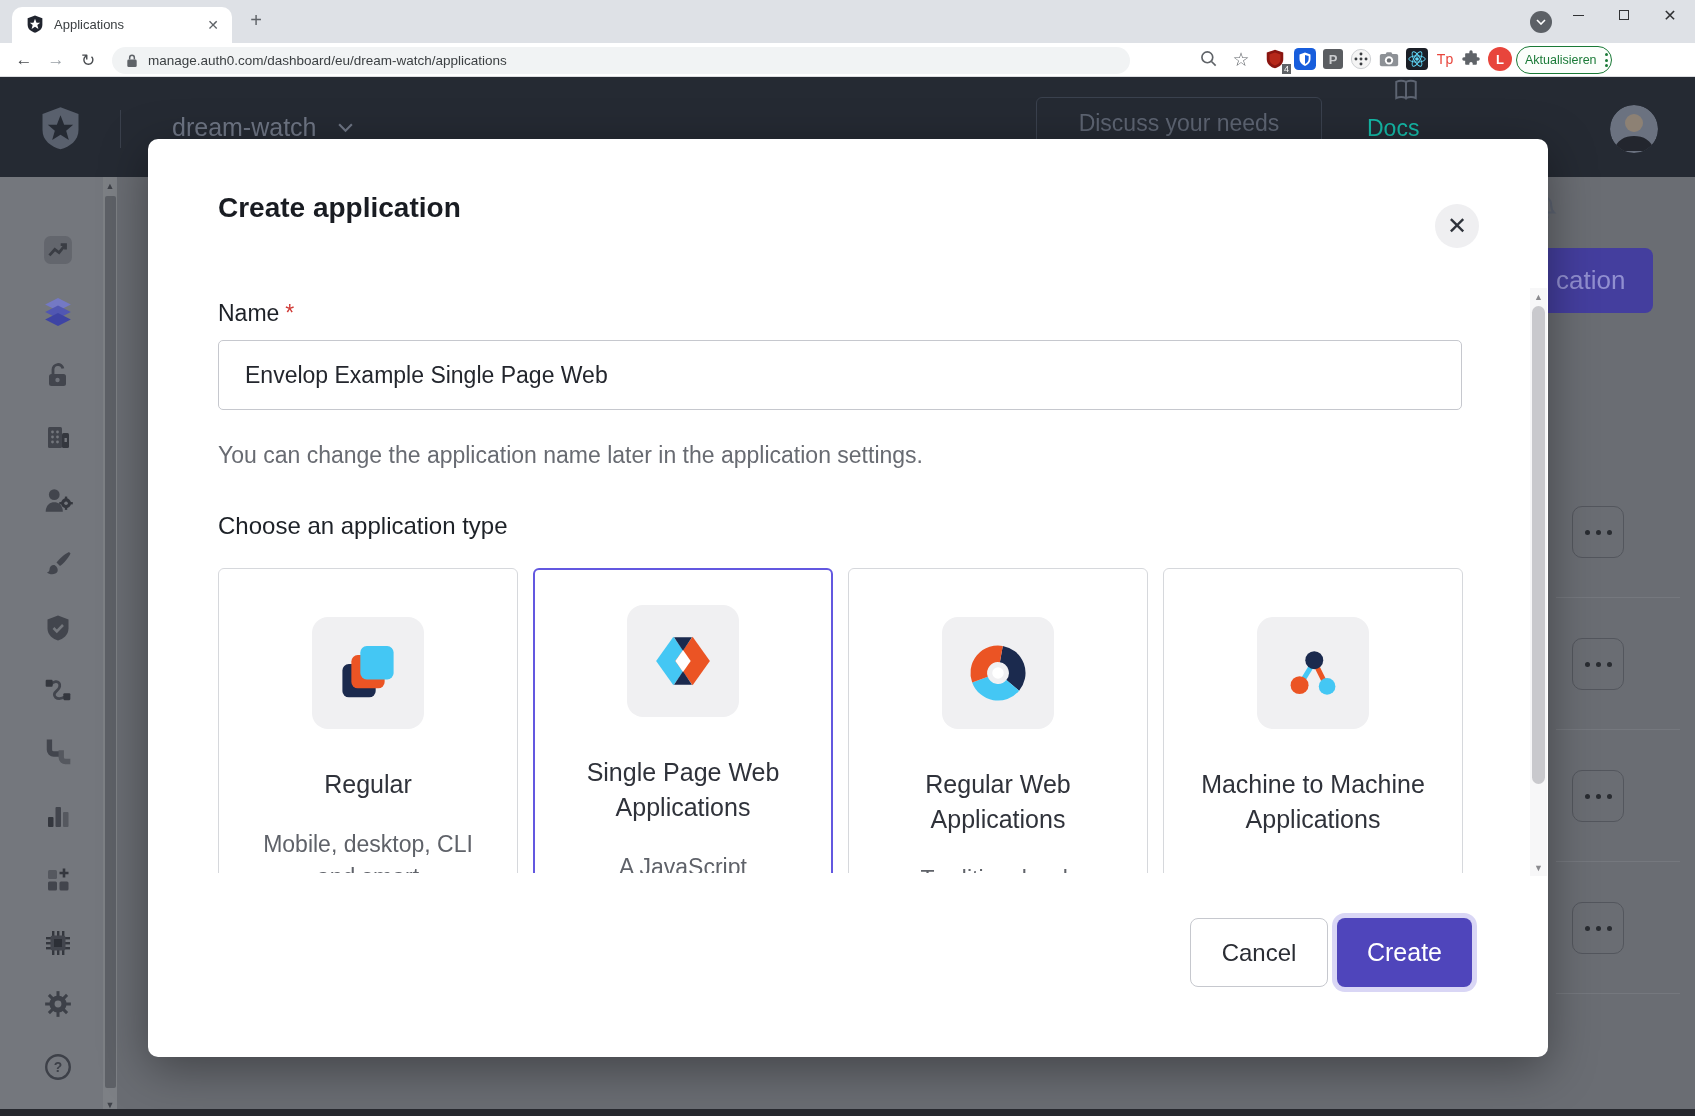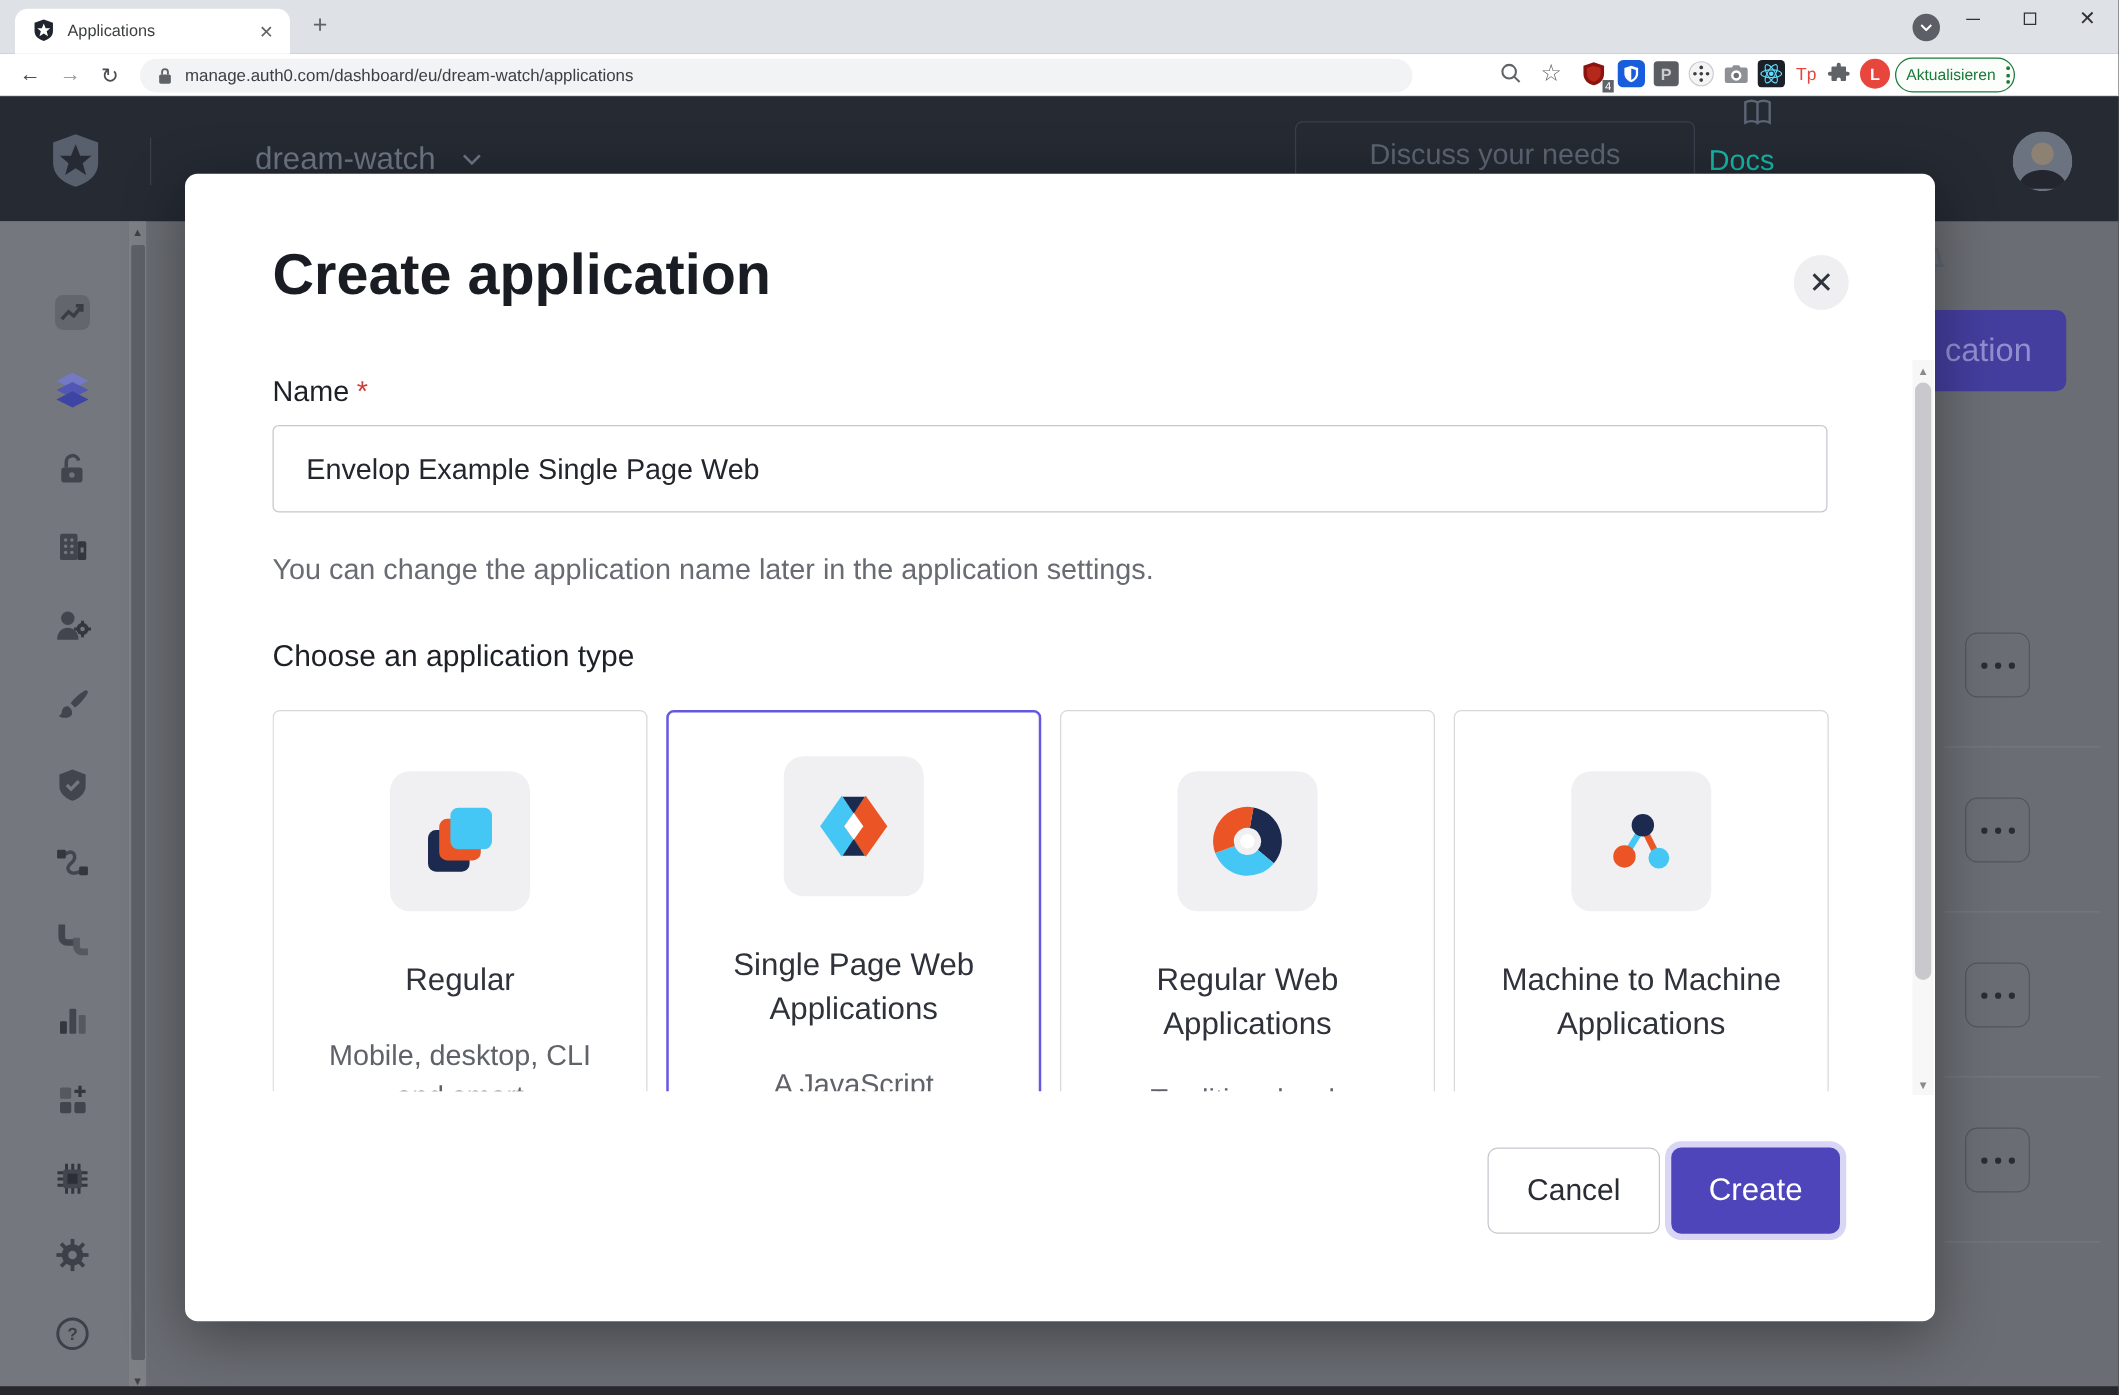--- a/index.html
+++ b/index.html
@@ -40,7 +40,7 @@
   
   .appheader{left:0;top:77px;width:1695px;height:100px;background:#252a33;}
   .hdr-divider{left:120px;top:33px;width:1px;height:38px;background:#3a404c;}
-  .tenant{left:172px;top:0;height:100px;display:flex;align-items:center;gap:20px;color:#6e7584;font-size:25px;margin-left:32px;}
+  .tenant{left:172px;top:0;height:100px;display:flex;align-items:center;gap:20px;color:#6e7584;font-size:25px;}
   .discuss-btn{left:1036px;top:20px;width:320px;height:52px;border:1px solid #3a414e;border-radius:6px;color:#5d6472;font-size:23px;display:flex;align-items:center;justify-content:center;}
   .docs{left:1367px;top:0;height:100px;display:flex;align-items:flex-end;gap:12px;color:#14b8a6;font-size:23px;flex-direction:column;}
   .avatar{left:1610px;top:28px;width:48px;height:48px;border-radius:50%;overflow:hidden;}

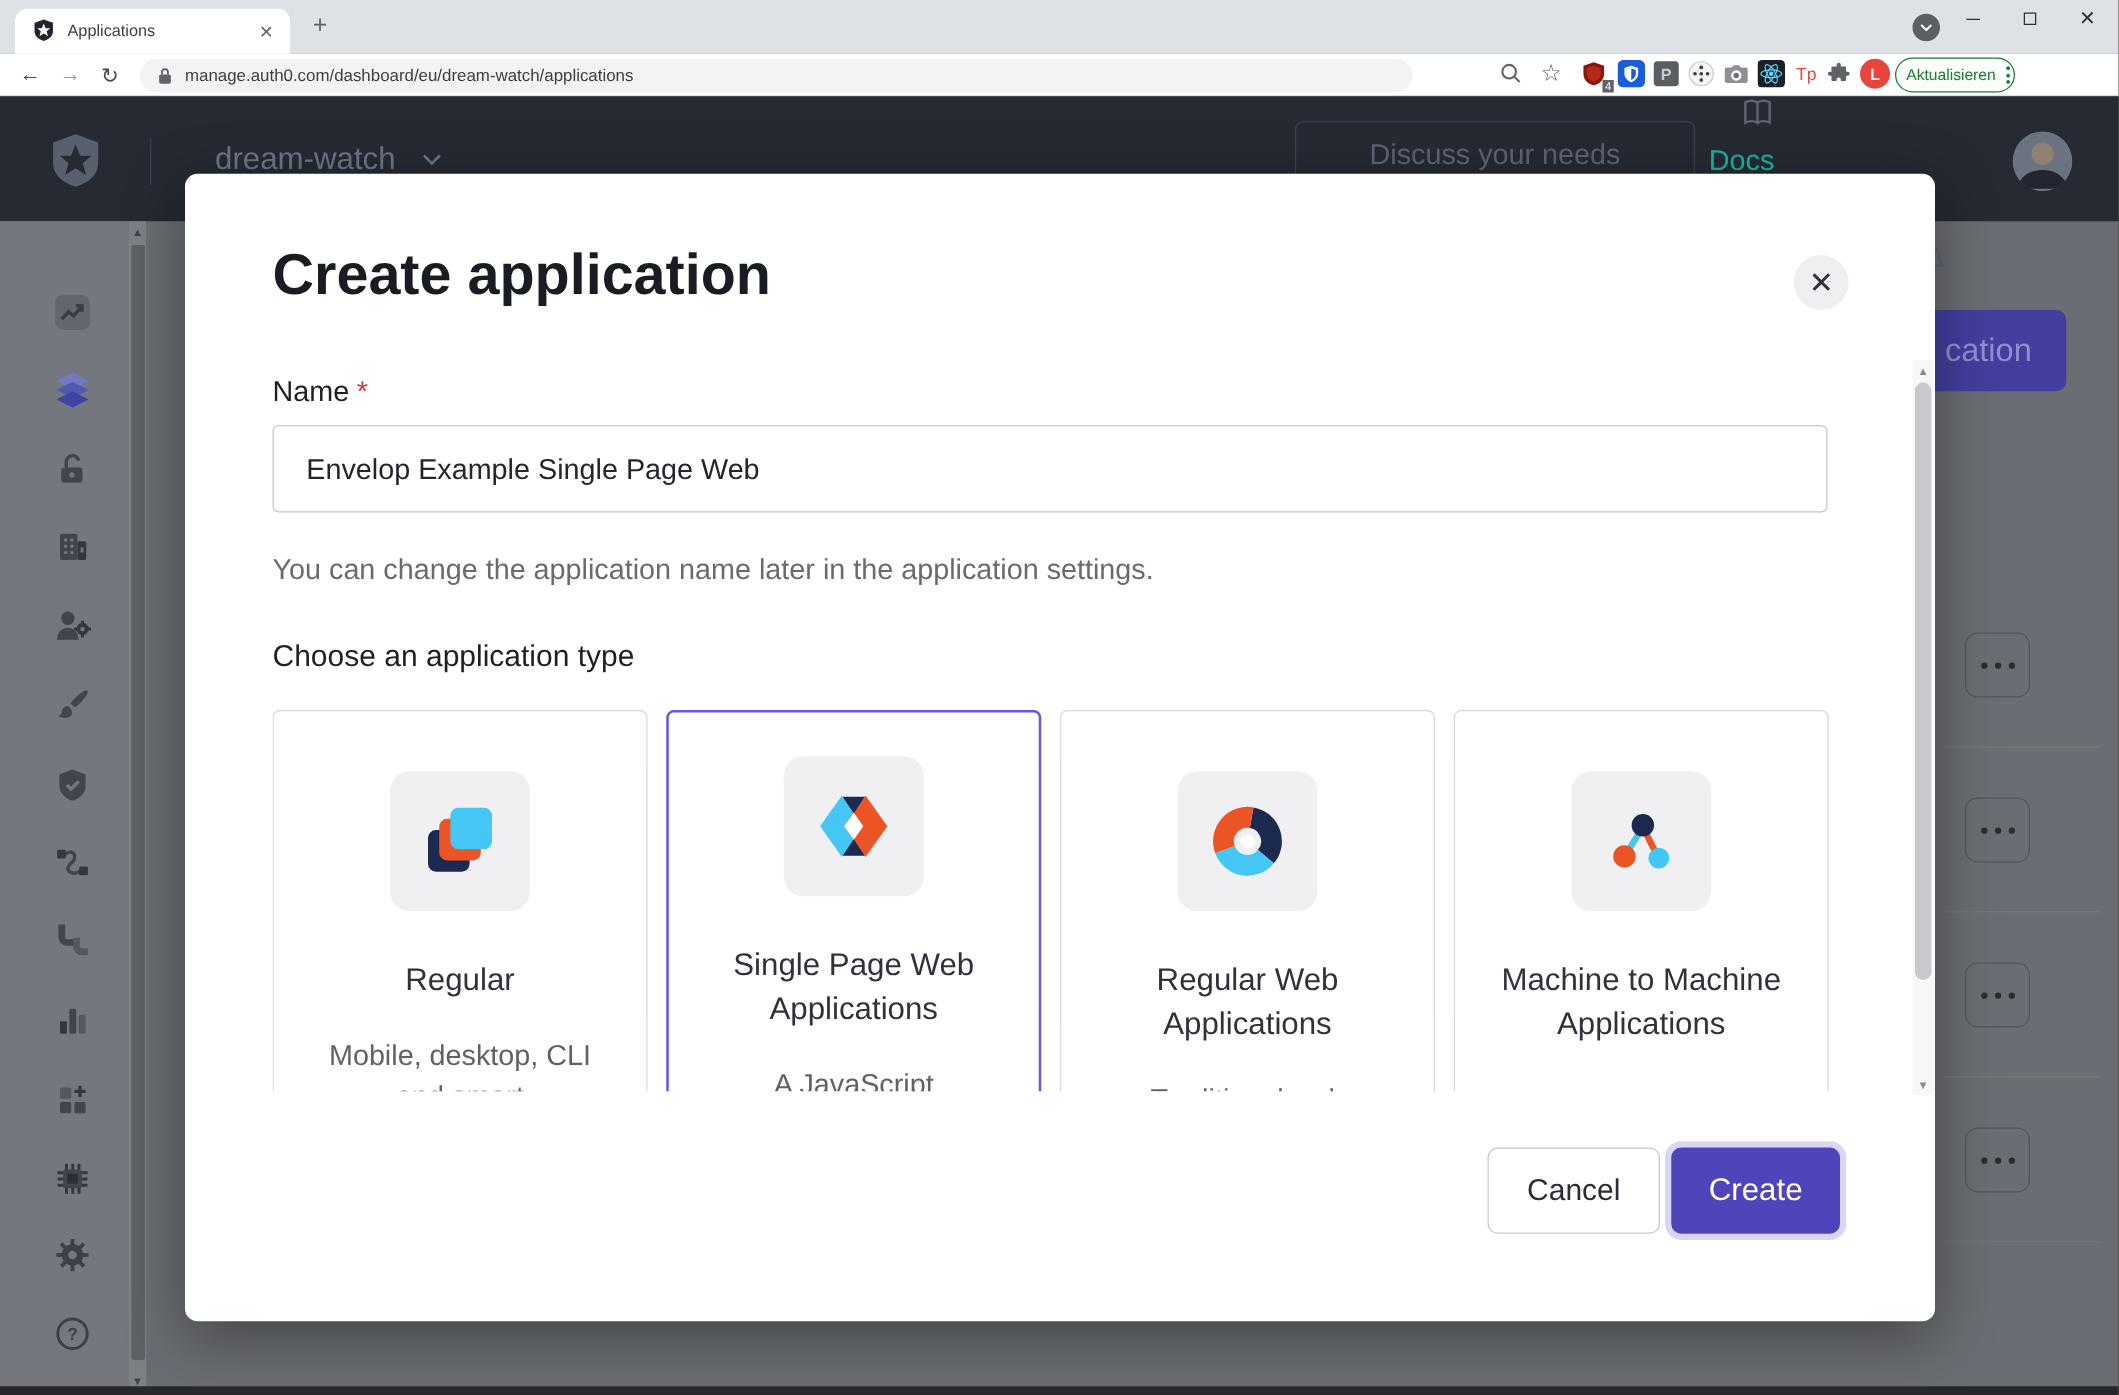--- a/index.html
+++ b/index.html
@@ -41,7 +41,7 @@
   .appheader{left:0;top:77px;width:1695px;height:100px;background:#252a33;}
   .hdr-divider{left:120px;top:33px;width:1px;height:38px;background:#3a404c;}
   .tenant{left:172px;top:0;height:100px;display:flex;align-items:center;gap:20px;color:#6e7584;font-size:25px;}
-  .discuss-btn{left:1036px;top:20px;width:320px;height:52px;border:1px solid #3a414e;border-radius:6px;color:#5d6472;font-size:23px;display:flex;align-items:center;justify-content:center;}
+  .discuss-btn{left:1036px;top:20px;width:286px;height:52px;border:1px solid #3a414e;border-radius:6px;color:#5d6472;font-size:23px;display:flex;align-items:center;justify-content:center;}
   .docs{left:1367px;top:0;height:100px;display:flex;align-items:flex-end;gap:12px;color:#14b8a6;font-size:23px;flex-direction:column;}
   .avatar{left:1610px;top:28px;width:48px;height:48px;border-radius:50%;overflow:hidden;}
 

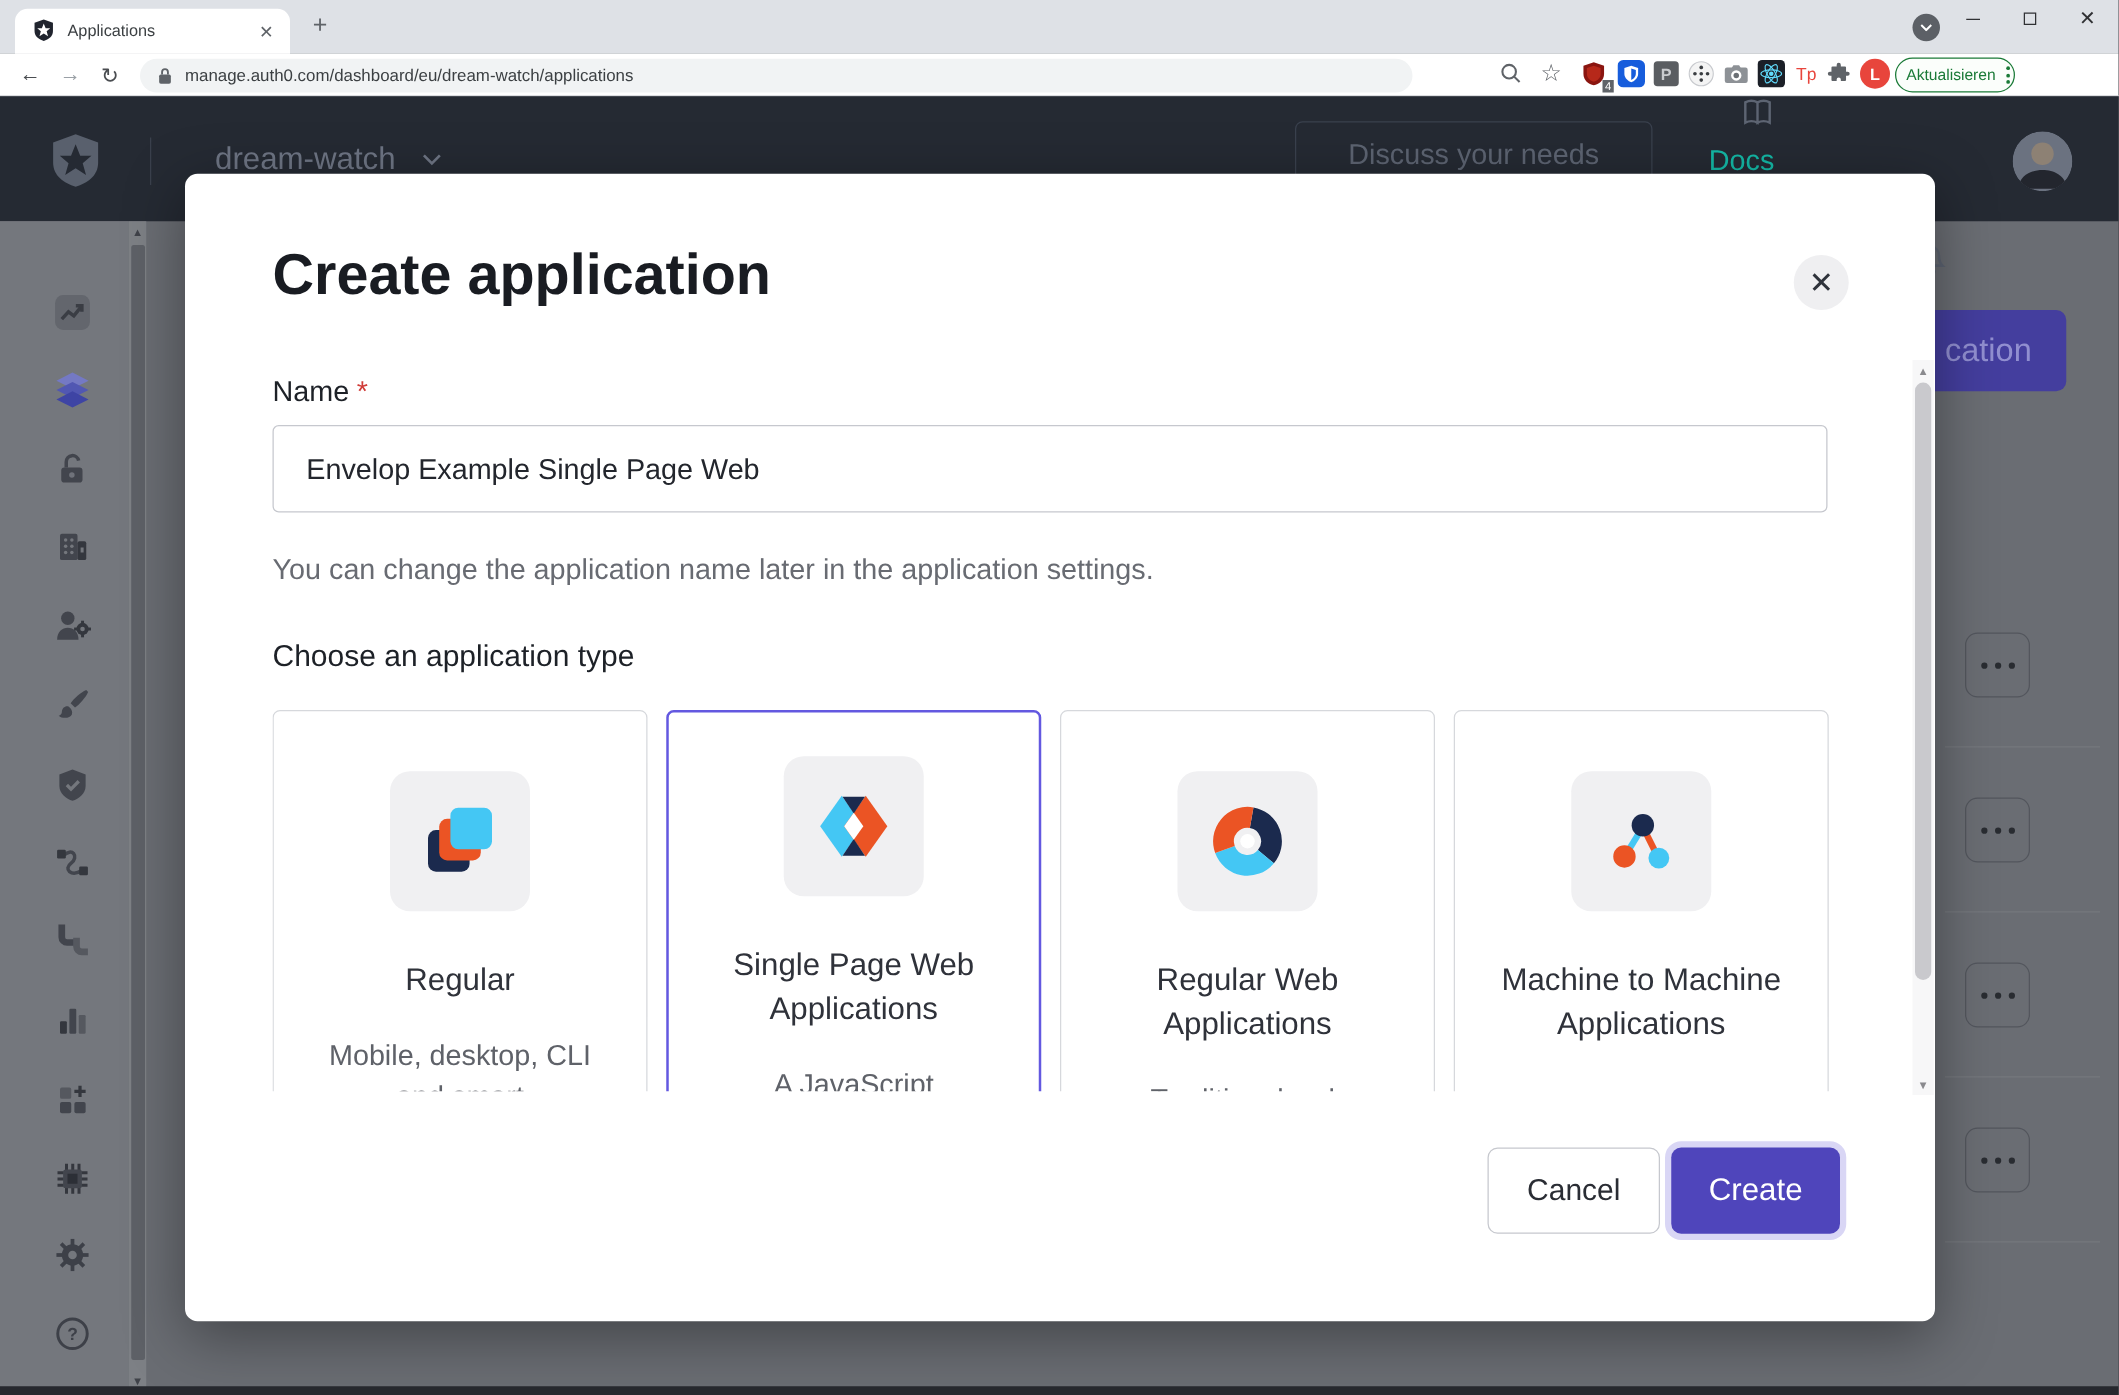--- a/index.html
+++ b/index.html
@@ -62,7 +62,7 @@
   
   .modal{left:148px;top:139px;width:1400px;height:918px;background:#fff;border-radius:10px;
          box-shadow:0 12px 48px rgba(0,0,0,0.38);}
-  .modal-title{left:70px;top:53px;font-size:46px;font-weight:700;color:#191c22;}
+  .modal-title{left:70px;top:53px;font-size:28px;font-weight:700;color:#191c22;}
   .modal-close{left:1287px;top:65px;width:44px;height:44px;border-radius:50%;background:#efeff1;display:flex;align-items:center;justify-content:center;font-size:24px;color:#2f333b;cursor:pointer;}
   .field-label{left:70px;top:161px;font-size:23px;color:#1d2127;}
   .req{color:#d03c38;margin-left:6px;}

